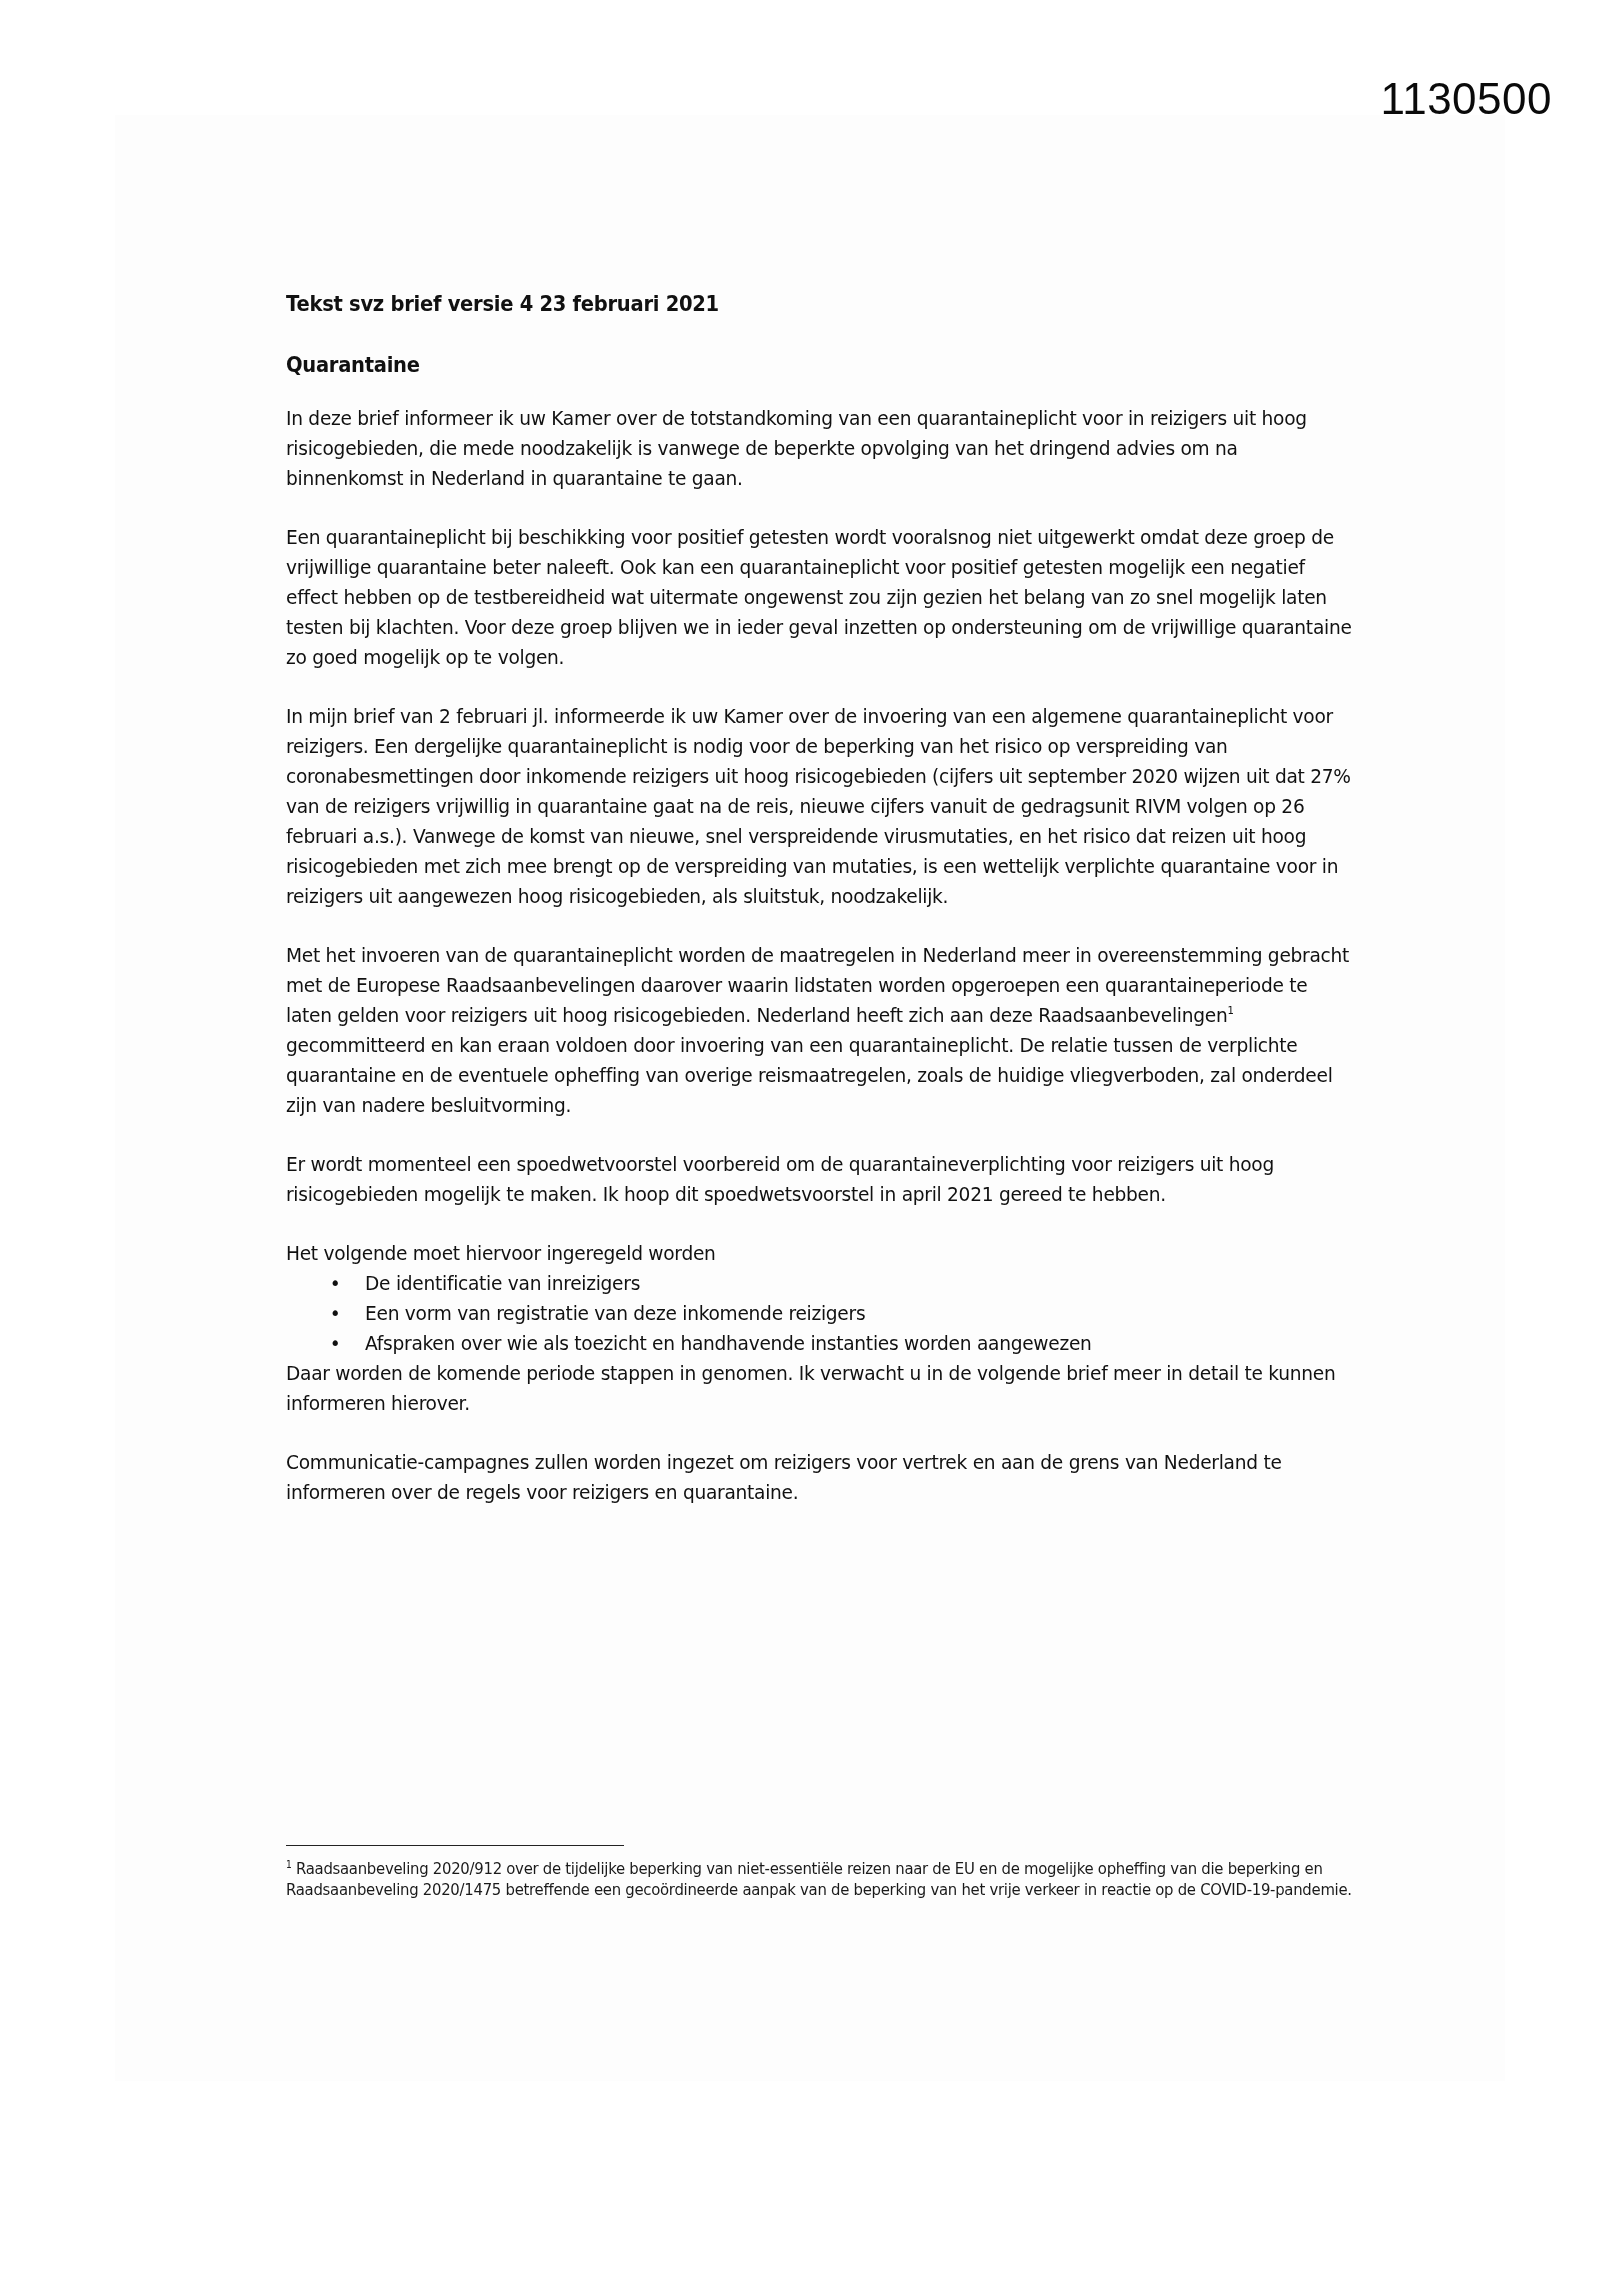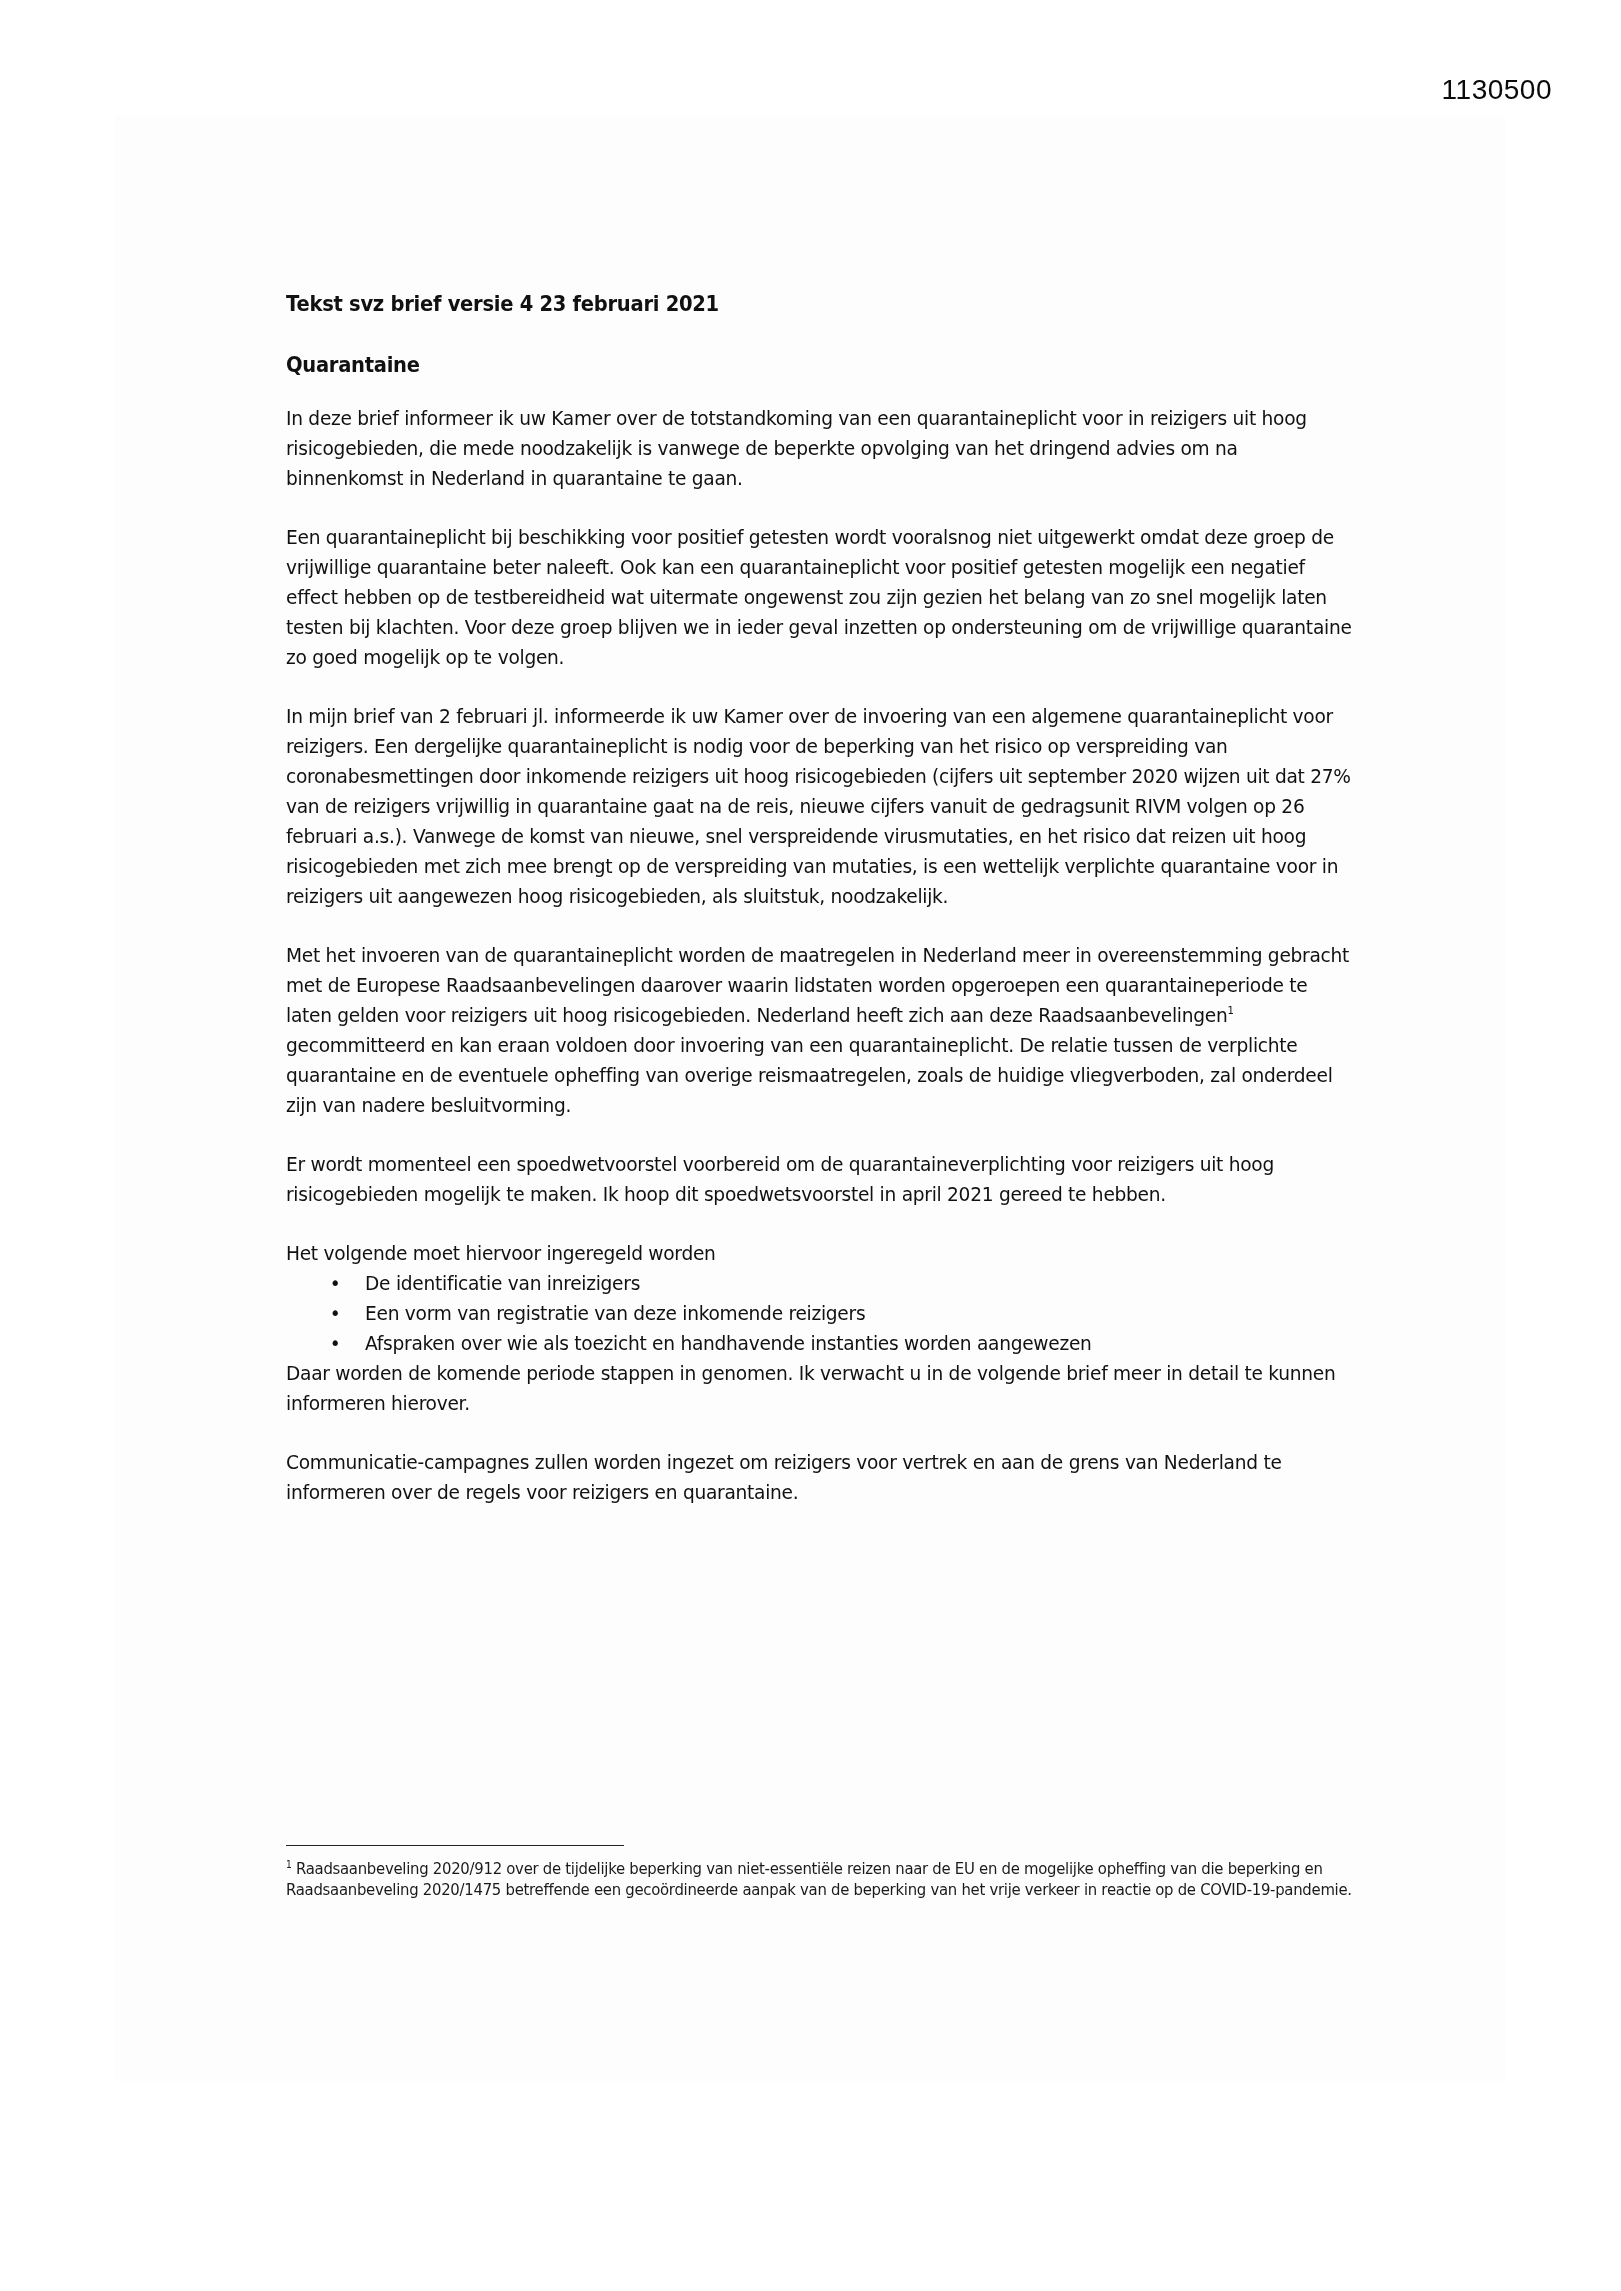--- a/index.html
+++ b/index.html
@@ -20,7 +20,7 @@
       top: 74px;
       right: 69px;
       font-family: "Liberation Sans", sans-serif;
-      font-size: 28px;
+      font-size: 44px;
       color: #0a0a0a;
       letter-spacing: 0.5px;
     }

